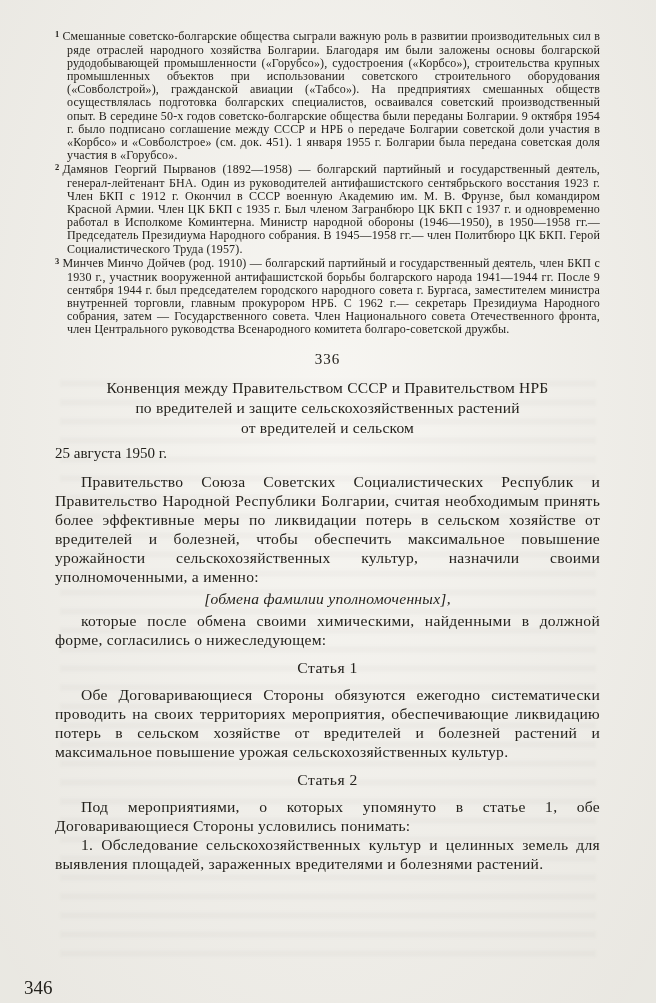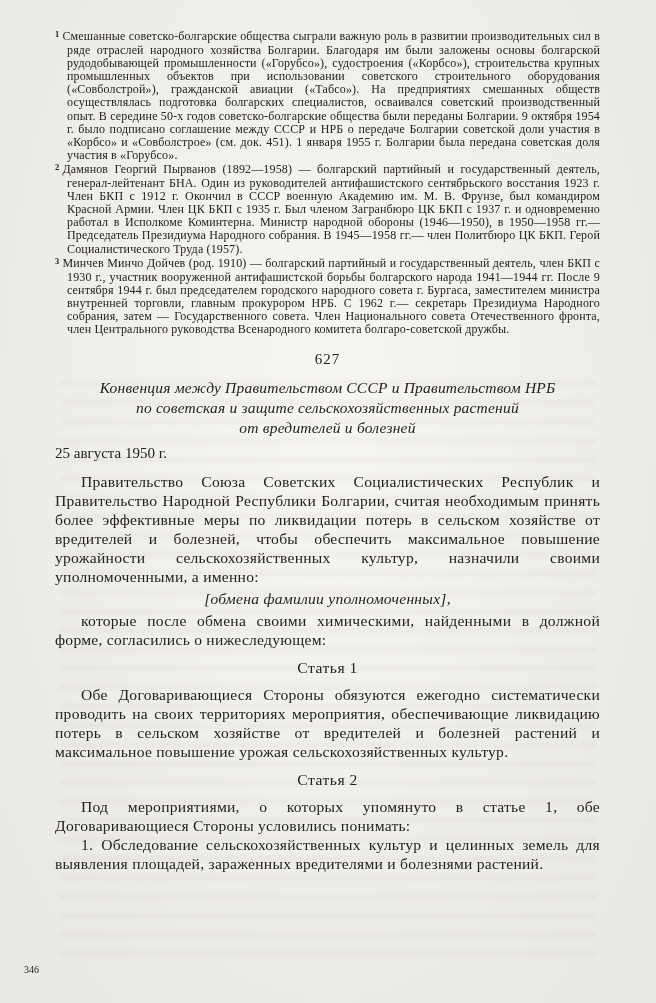--- a/index.html
+++ b/index.html
@@ -131,7 +131,7 @@
       <p class="footnote"><span class="fn-marker">3</span><span>Минчев Минчо Дойчев (род. 1910) — болгарский партийный и государственный деятель, член БКП с 1930 г., участник вооруженной антифашистской борьбы болгарского народа 1941—1944 гг. После 9 сентября 1944 г. был председателем городского народного совета г. Бургаса, заместителем министра внутренней торговли, главным прокурором НРБ. С 1962 г.— секретарь Президиума Народного собрания, затем — Государственного совета. Член Национального совета Отечественного фронта, член Центрального руководства Всенародного комитета болгаро-советской дружбы.</span></p>
     </div>
 
-    <div class="doc-number">627</div>
+    <div class="doc-number">336</div>
 
     <div class="doc-title">
       <div>Конвенция между Правительством СССР и Правительством НРБ</div>

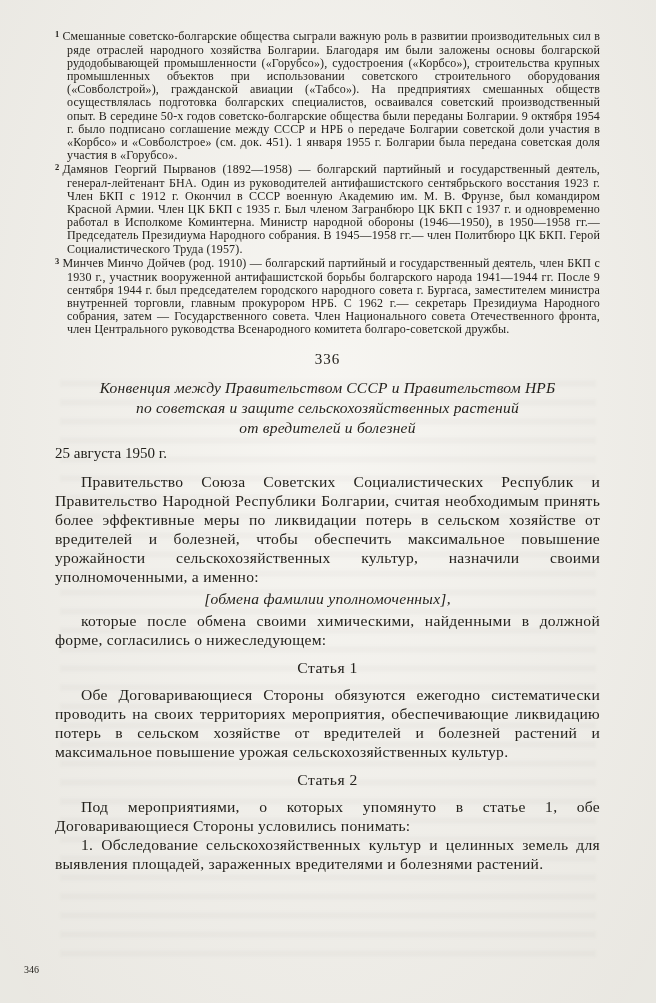--- a/index.html
+++ b/index.html
@@ -74,7 +74,6 @@
   .doc-title {
     margin-top: 10px;
     text-align: center;
-    font-style: italic;
     font-size: 15.5px;
     line-height: 20px;
     letter-spacing: 0.2px;

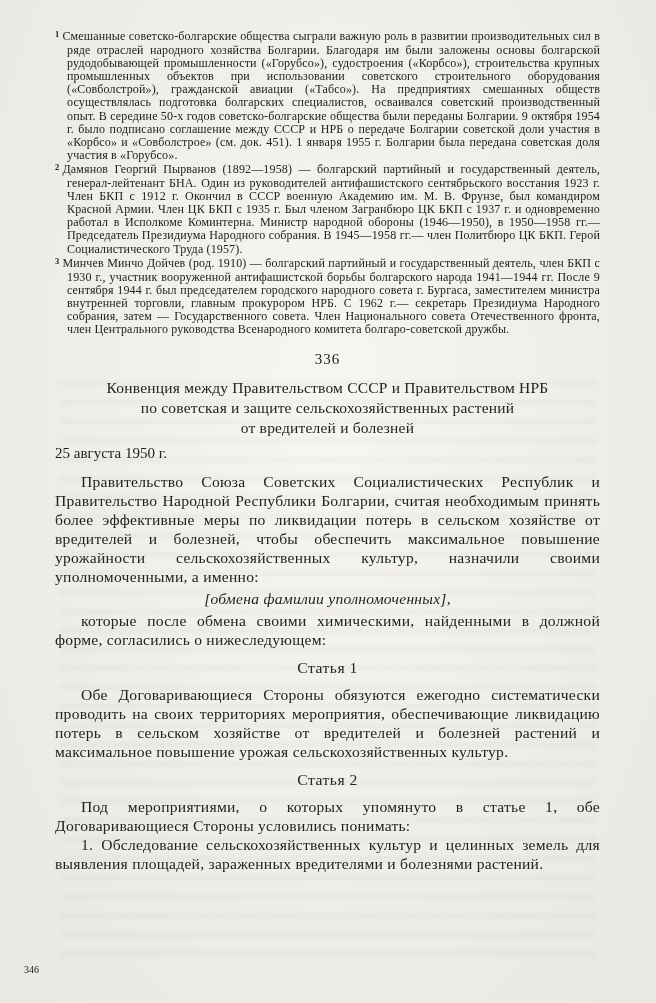--- a/index.html
+++ b/index.html
@@ -134,7 +134,7 @@
 
     <div class="doc-title">
       <div>Конвенция между Правительством СССР и Правительством НРБ</div>
-      <div>по советская и защите сельскохозяйственных растений</div>
+      <div>по вредителей и защите сельскохозяйственных растений</div>
       <div>от вредителей и болезней</div>
     </div>
 

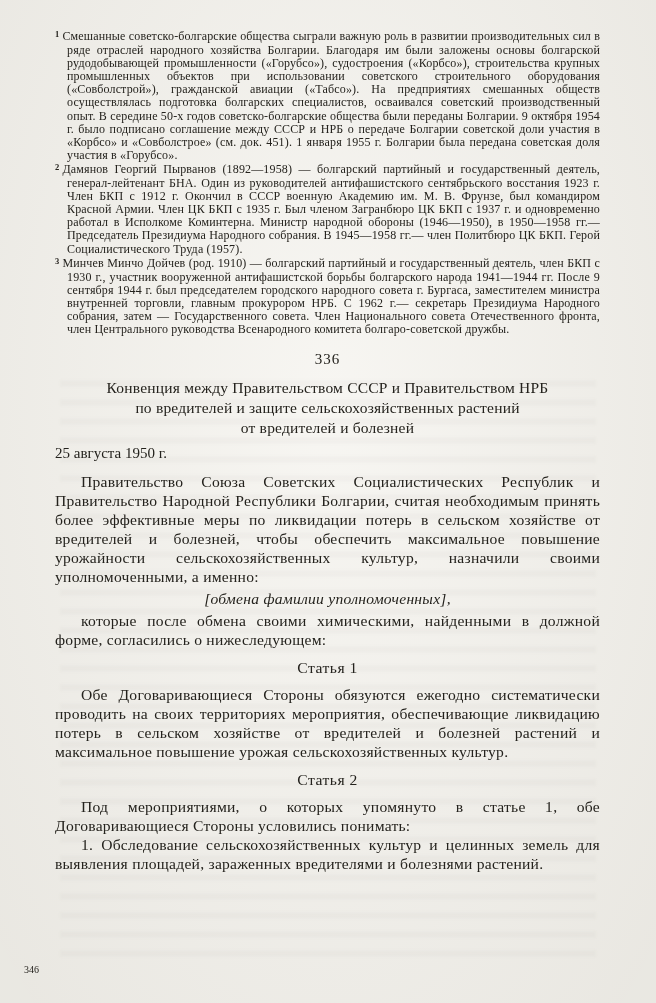--- a/index.html
+++ b/index.html
@@ -135,7 +135,7 @@
     <div class="doc-title">
       <div>Конвенция между Правительством СССР и Правительством НРБ</div>
       <div>по вредителей и защите сельскохозяйственных растений</div>
-      <div>от вредителей и болезней</div>
+      <div>от вредителей и сельском</div>
     </div>
 
     <div class="doc-date">25 августа 1950 г.</div>

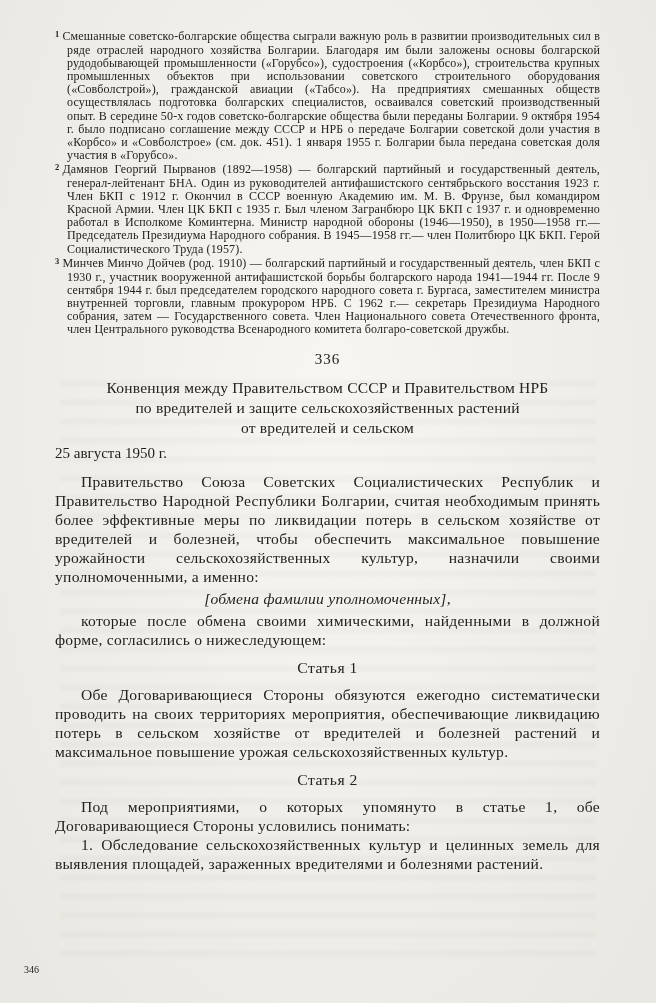--- a/index.html
+++ b/index.html
@@ -111,8 +111,8 @@
     position: absolute;
     z-index: 2;
     left: 24px;
-    bottom: 28px;
-    font-size: 10px;
+    bottom: 4px;
+    font-size: 19px;
   }
 </style>
 </head>

